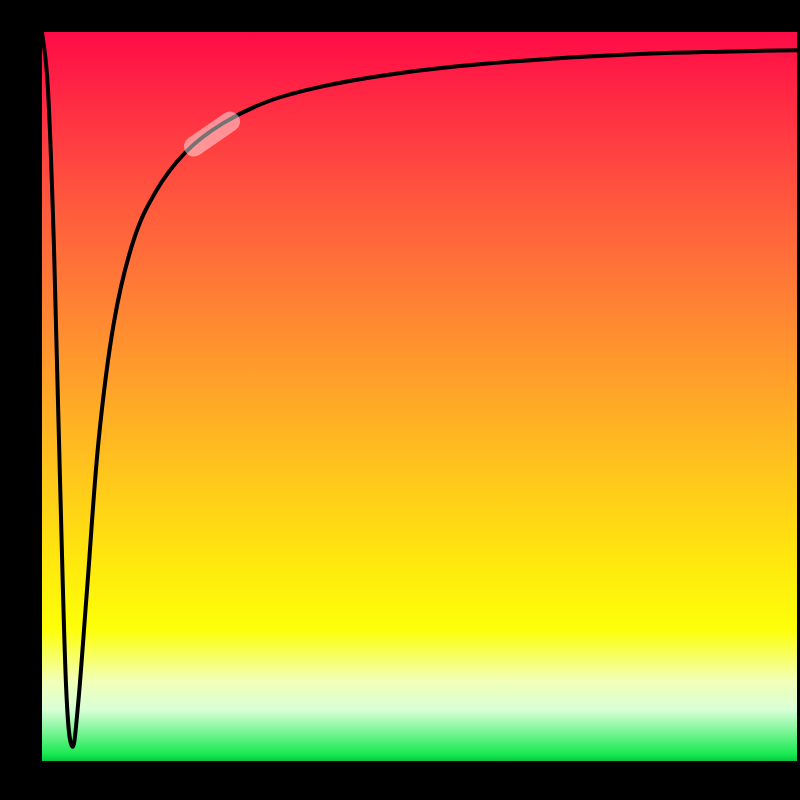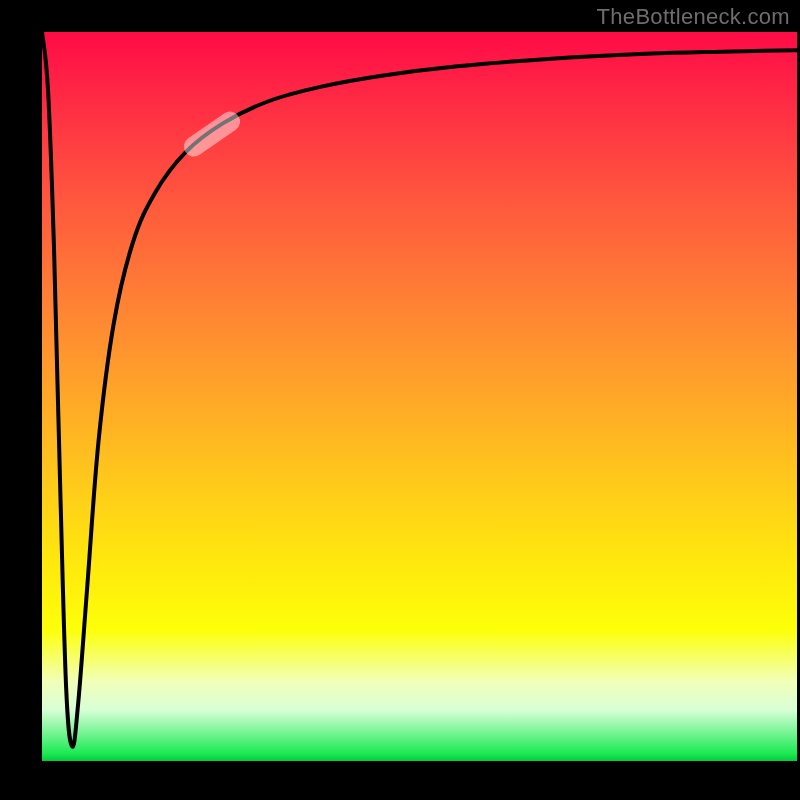--- a/index.html
+++ b/index.html
@@ -79,7 +79,6 @@
 
 <div class="stage">
 
-  <div class="watermark">TheBottleneck.com</div>
 
   <div class="plot-area">
     <div class="gradient"></div>

